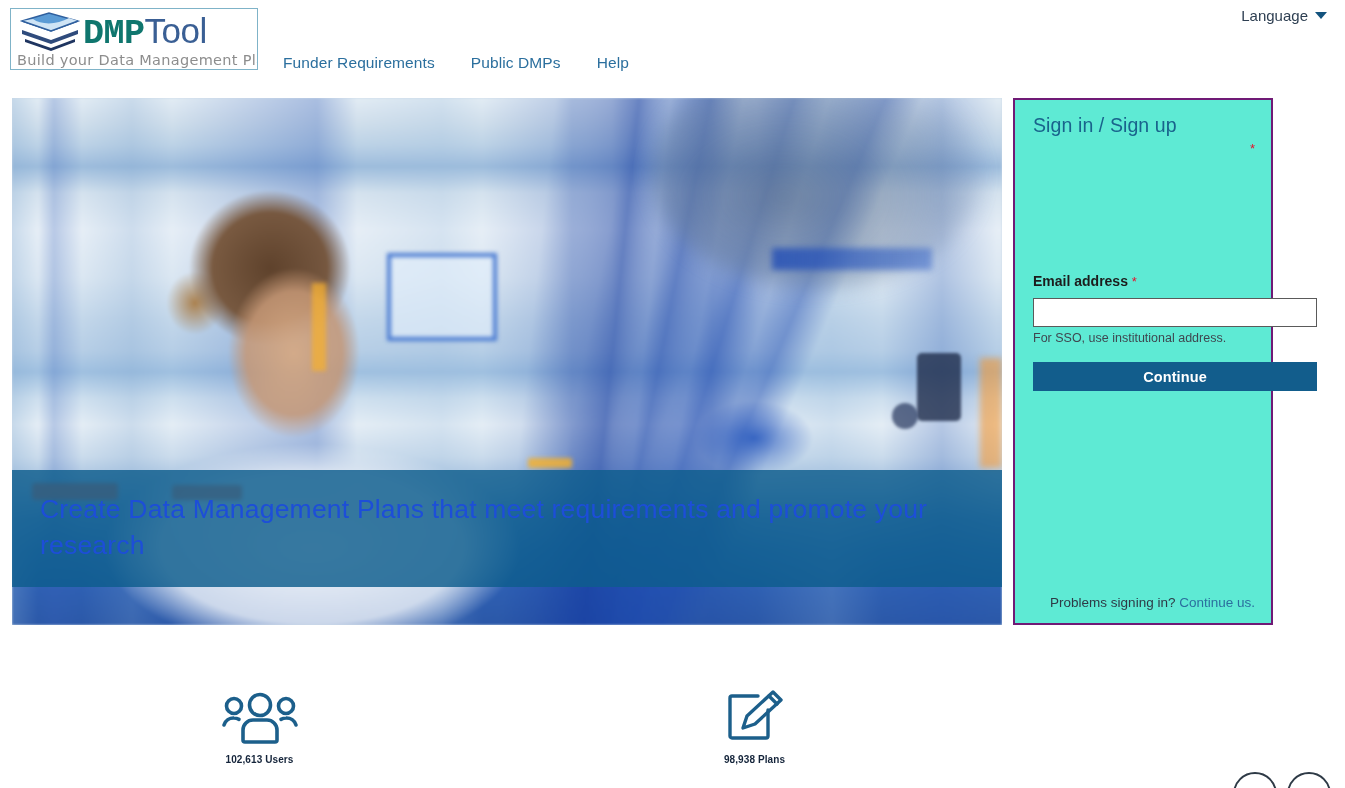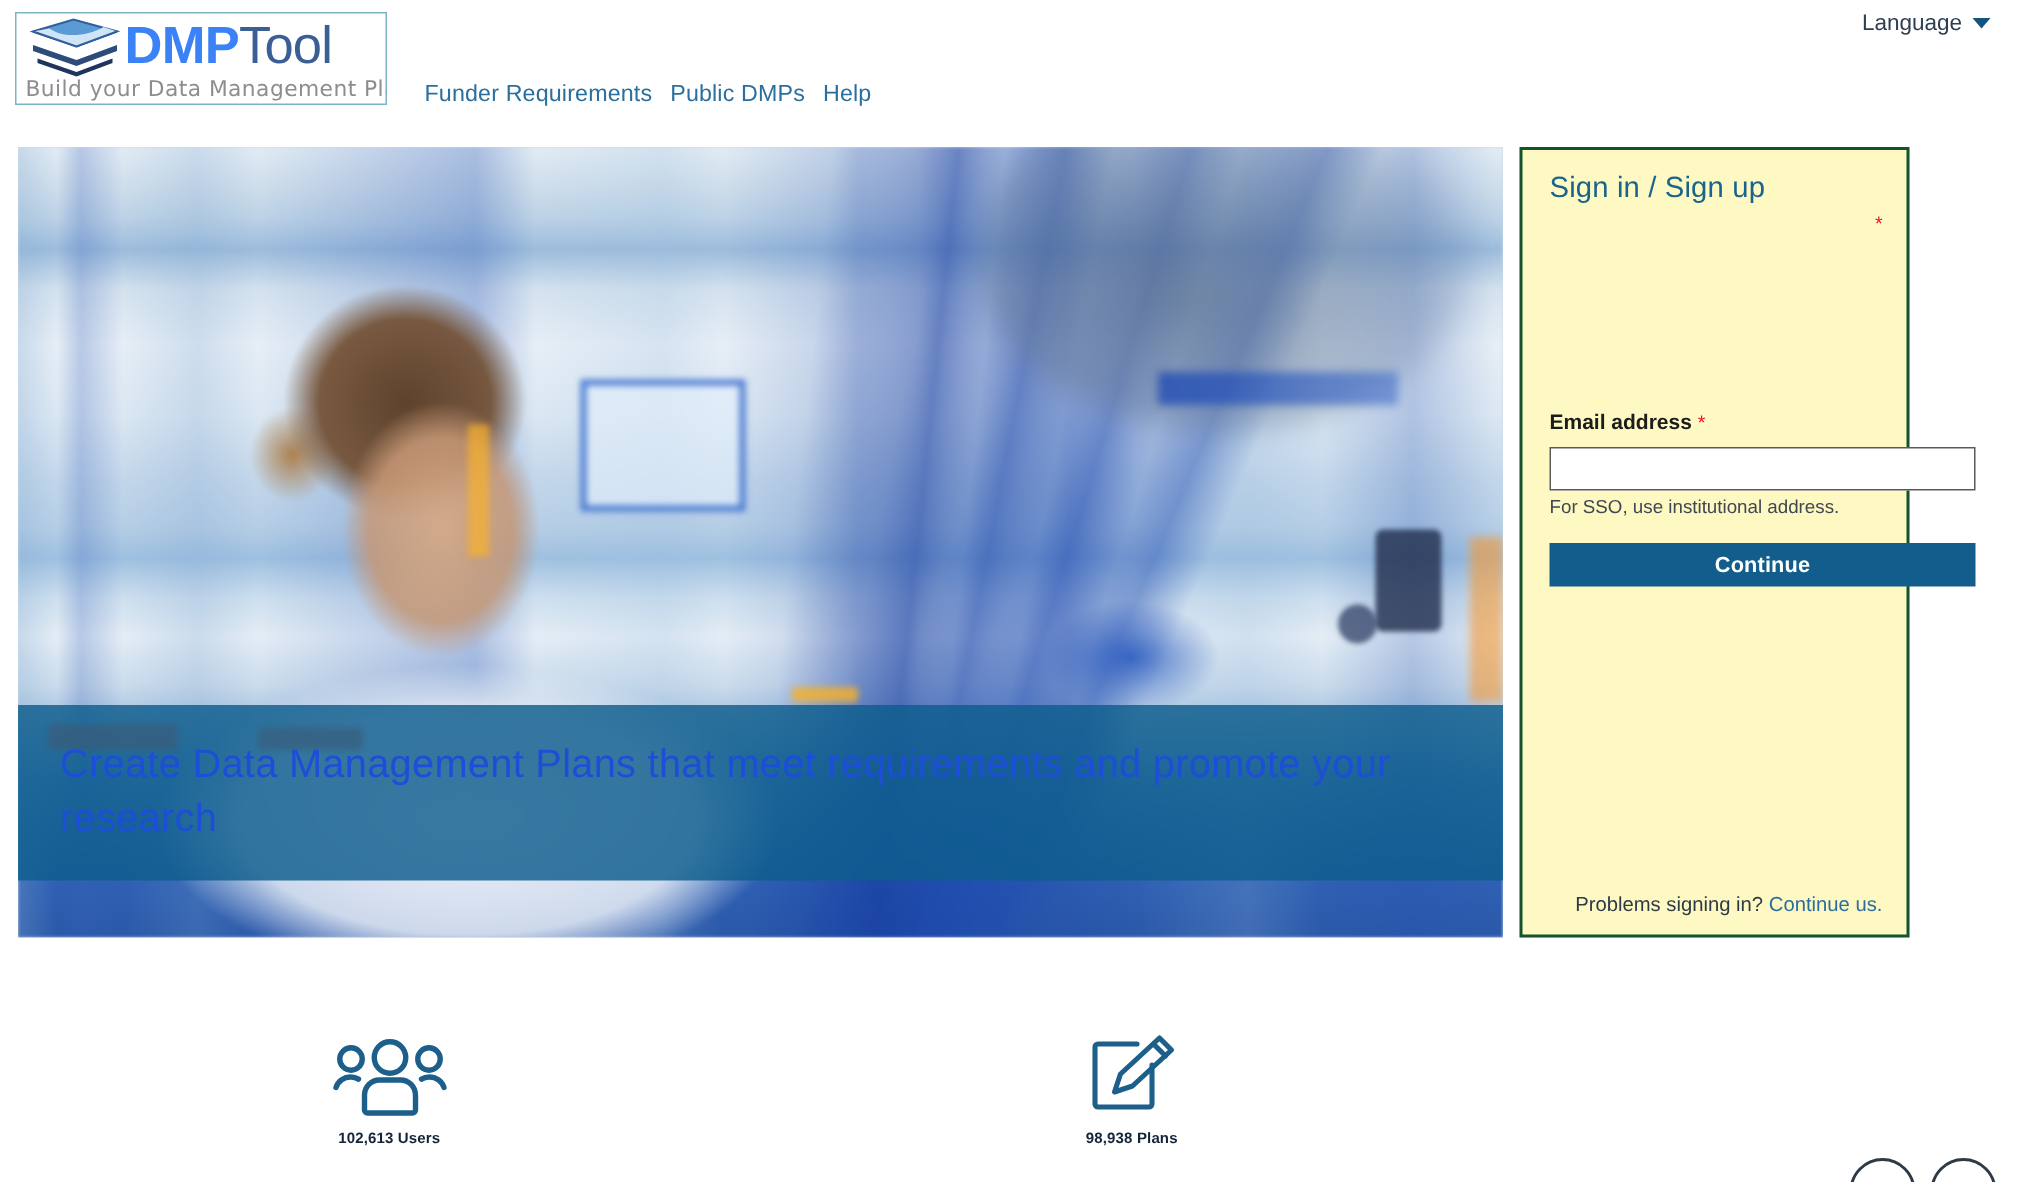--- a/index.html
+++ b/index.html
@@ -47,7 +47,7 @@
     line-height: 40px;
     white-space: nowrap;
   }
-  #logo-word .dmp { color: #3b82f6; }
+  #logo-word .dmp { color: #0f766e; font-family: Liberation Mono, monospace; }
   #logo-word .tool { color: #3a5f94; font-weight: normal; }
   #logo-tag {
     position: absolute;

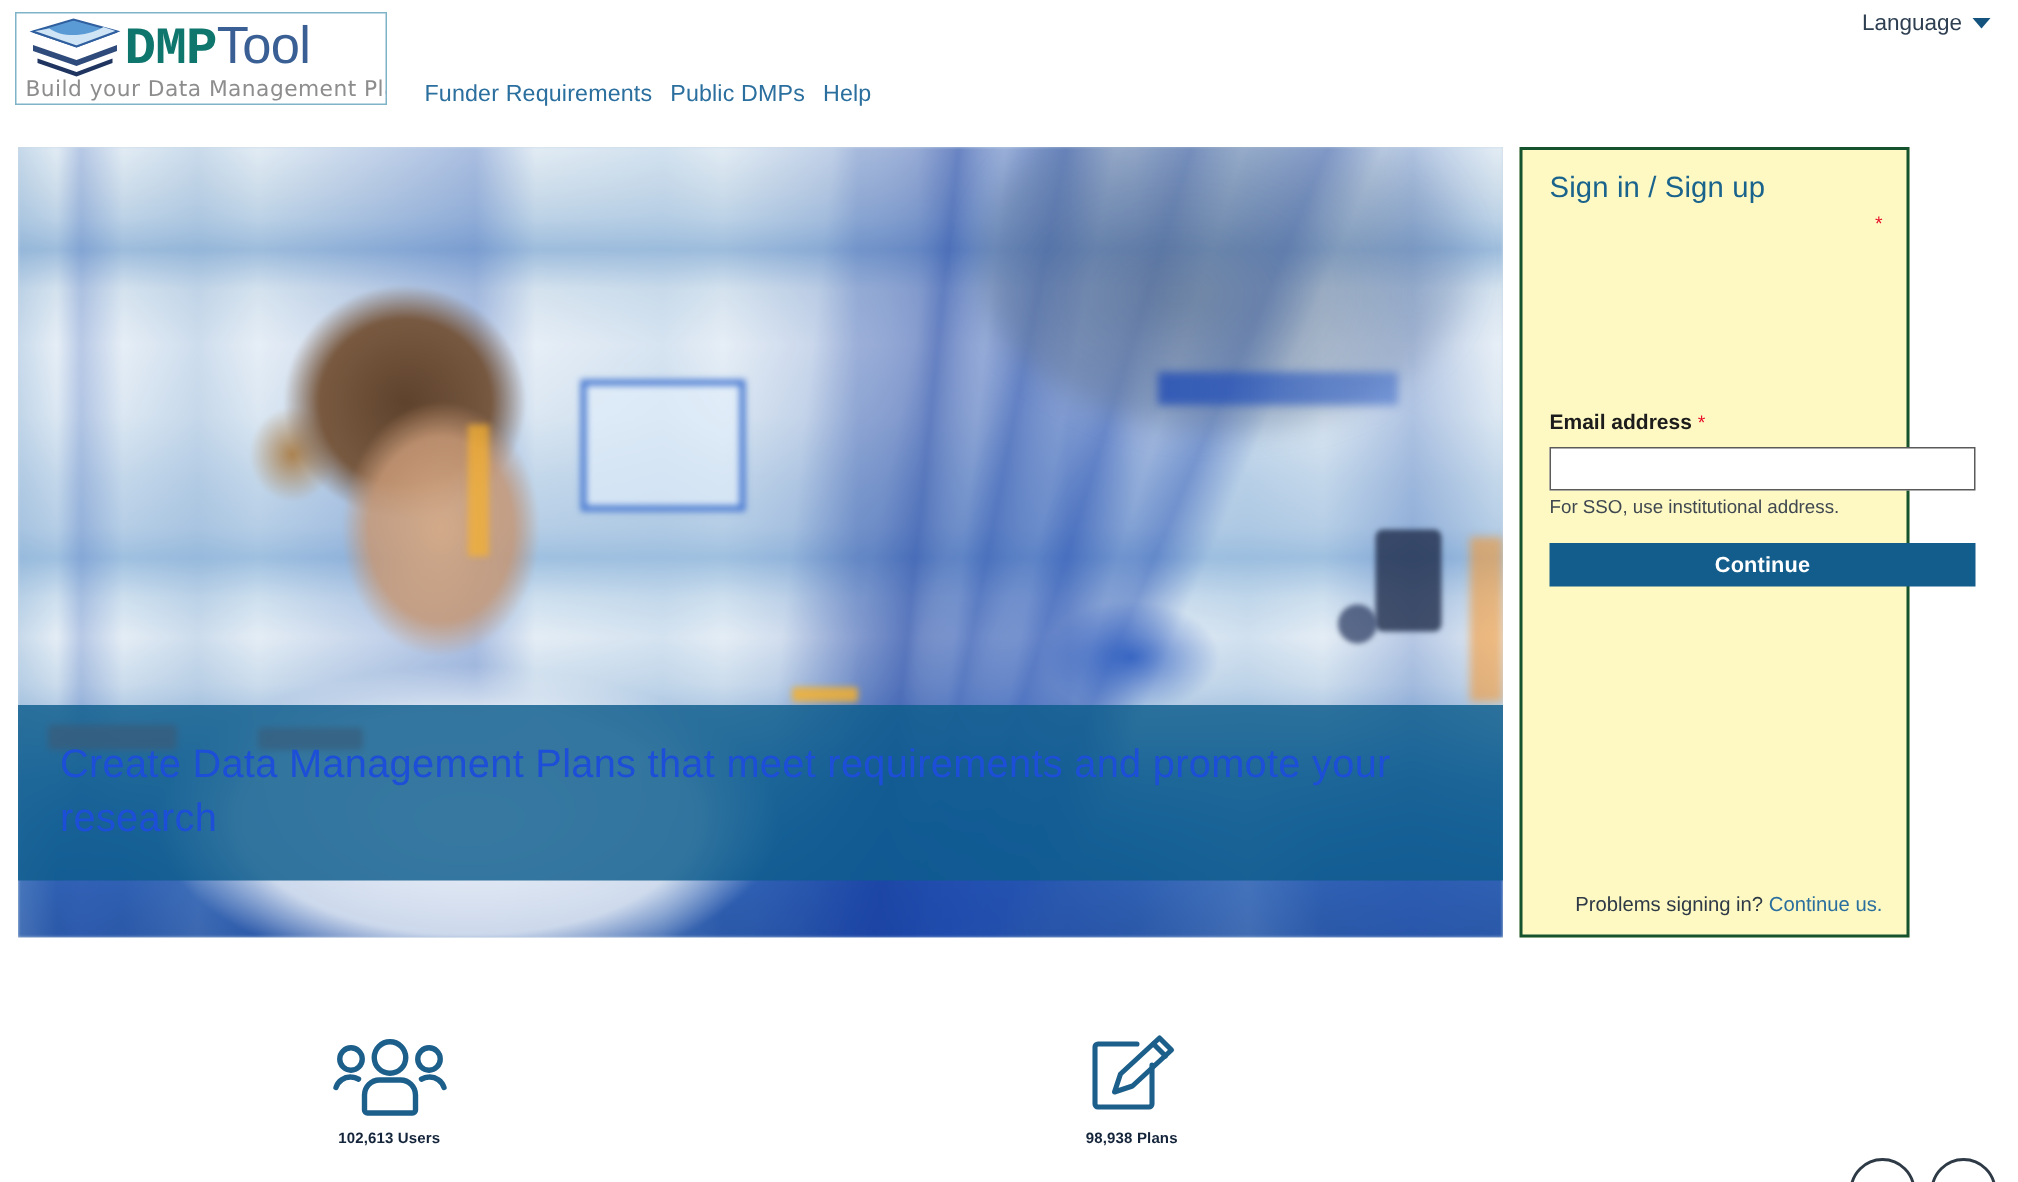--- a/index.html
+++ b/index.html
@@ -64,7 +64,7 @@
     left: 283px; top: 54px;
     display: flex;
     align-items: center;
-    gap: 12px;
+    gap: 36px;
   }
   #mainnav a {
     font-size: 15.5px;

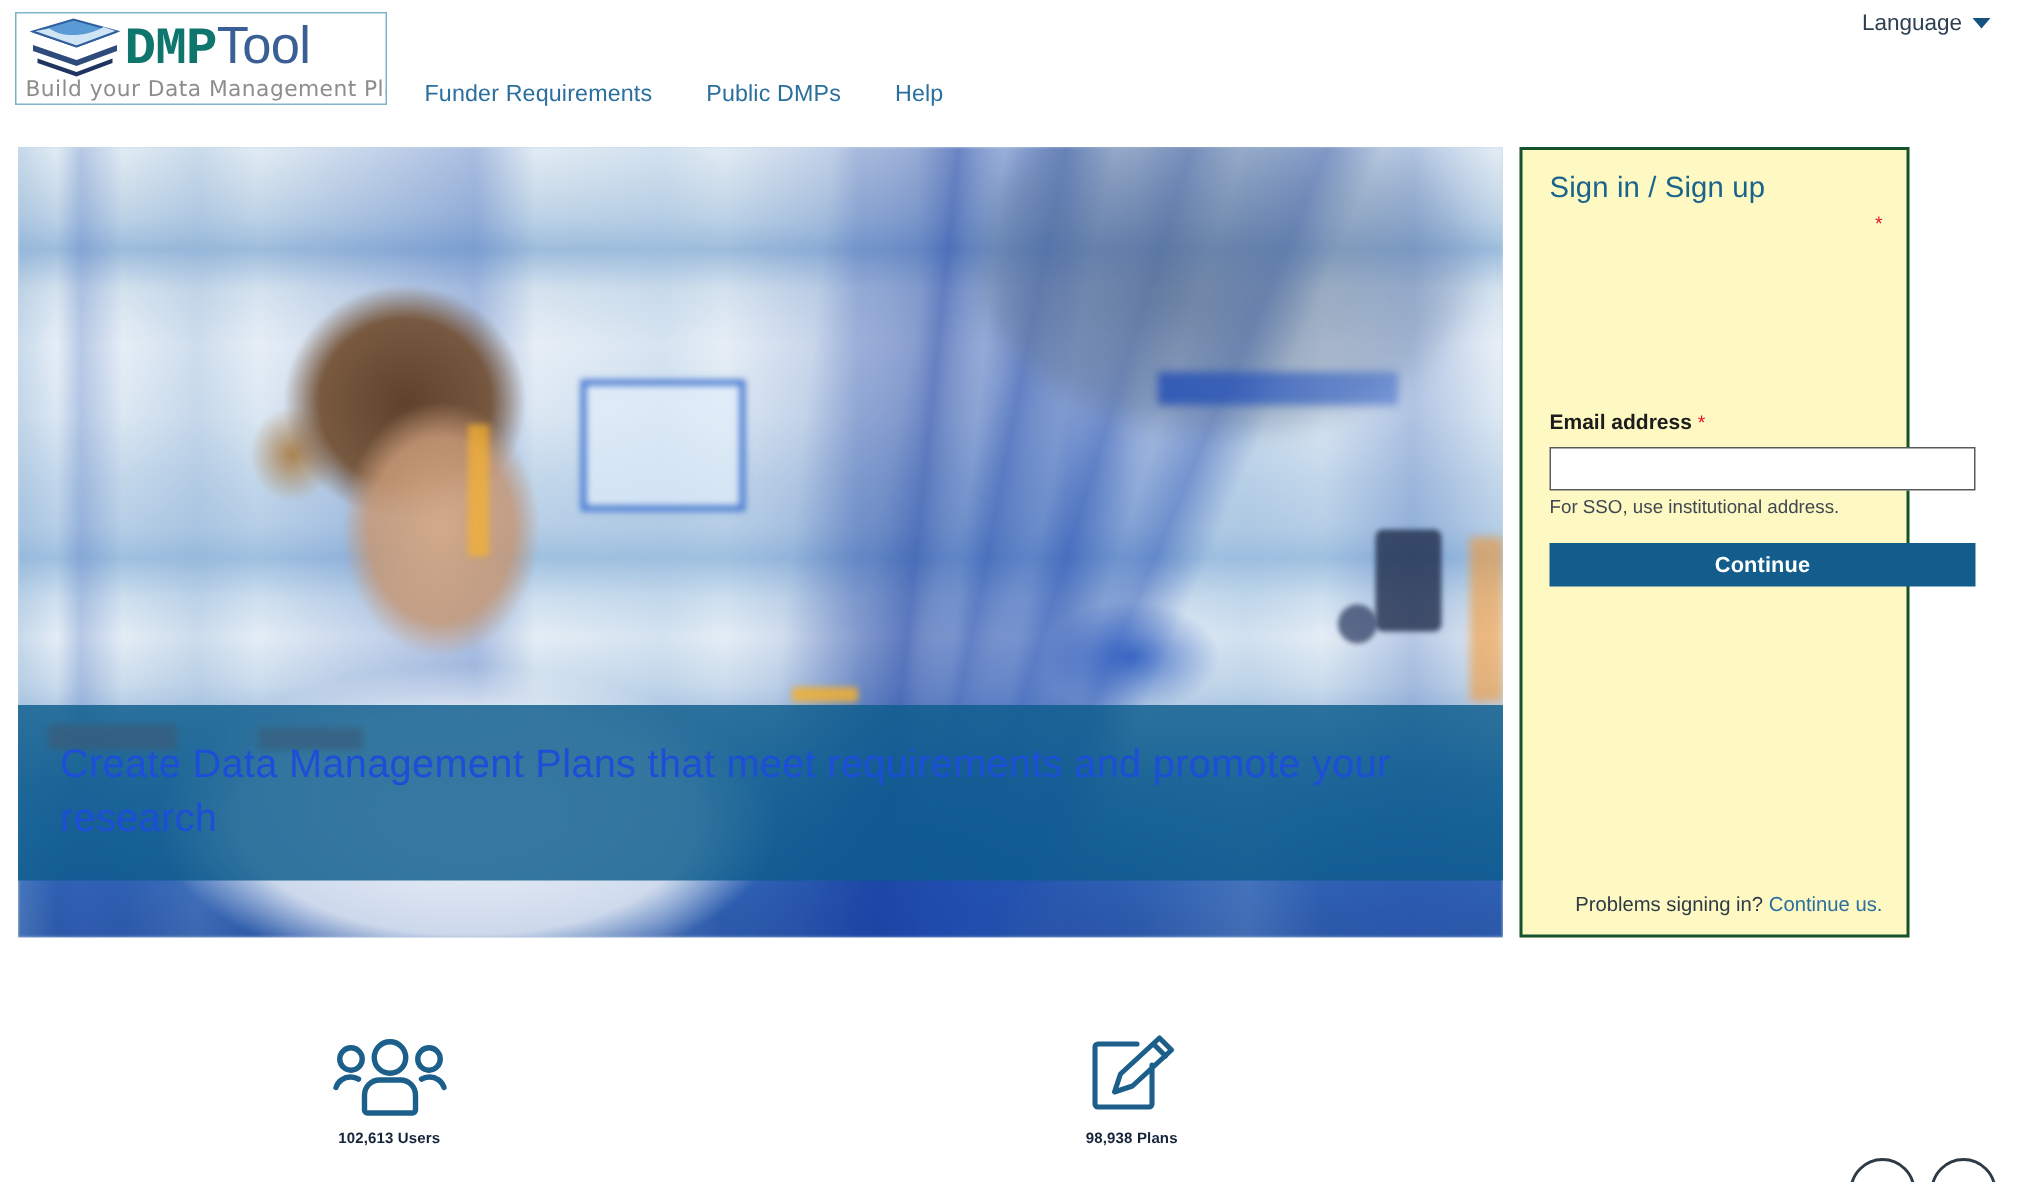--- a/index.html
+++ b/index.html
@@ -247,8 +247,8 @@
     position: absolute;
     left: 1013px; top: 98px;
     width: 260px; height: 527px;
-    border: 2px solid #14532d;
-    background: #fef9c3;
+    border: 2px solid #701a75;
+    background: #5eead4;
   }
   #signin h2 {
     position: absolute;

